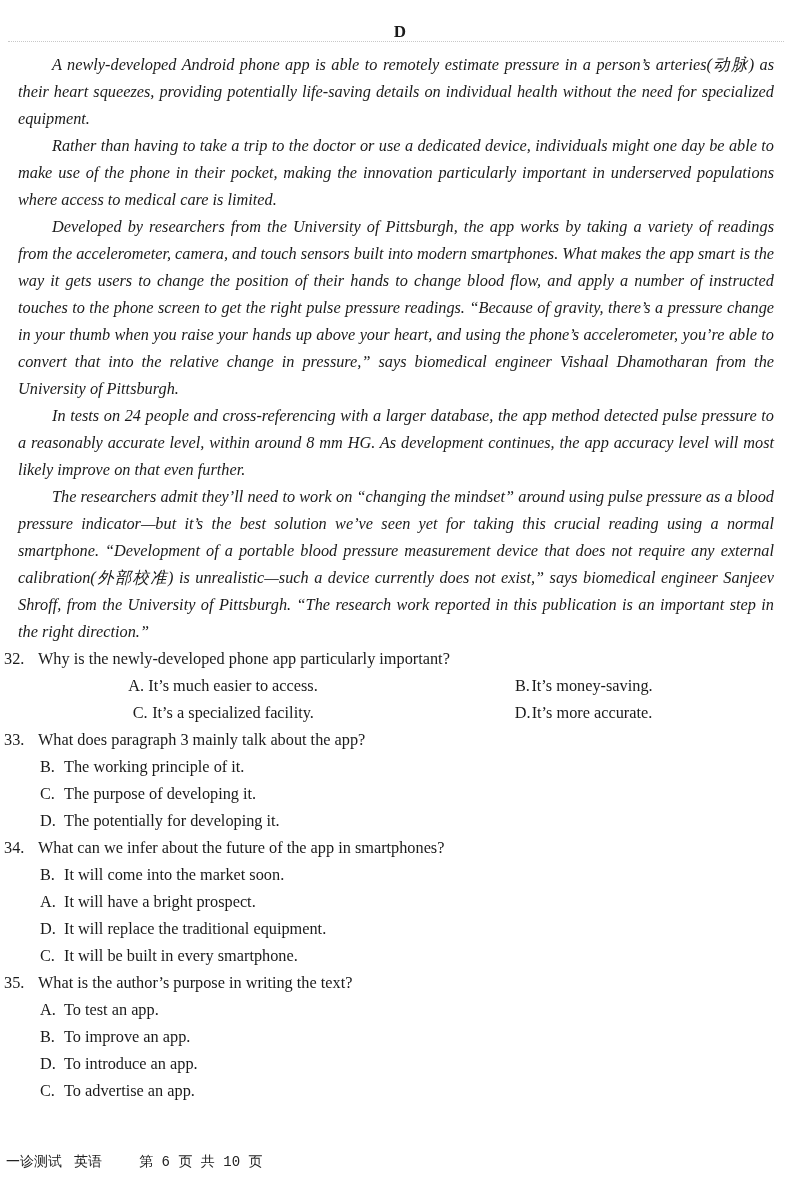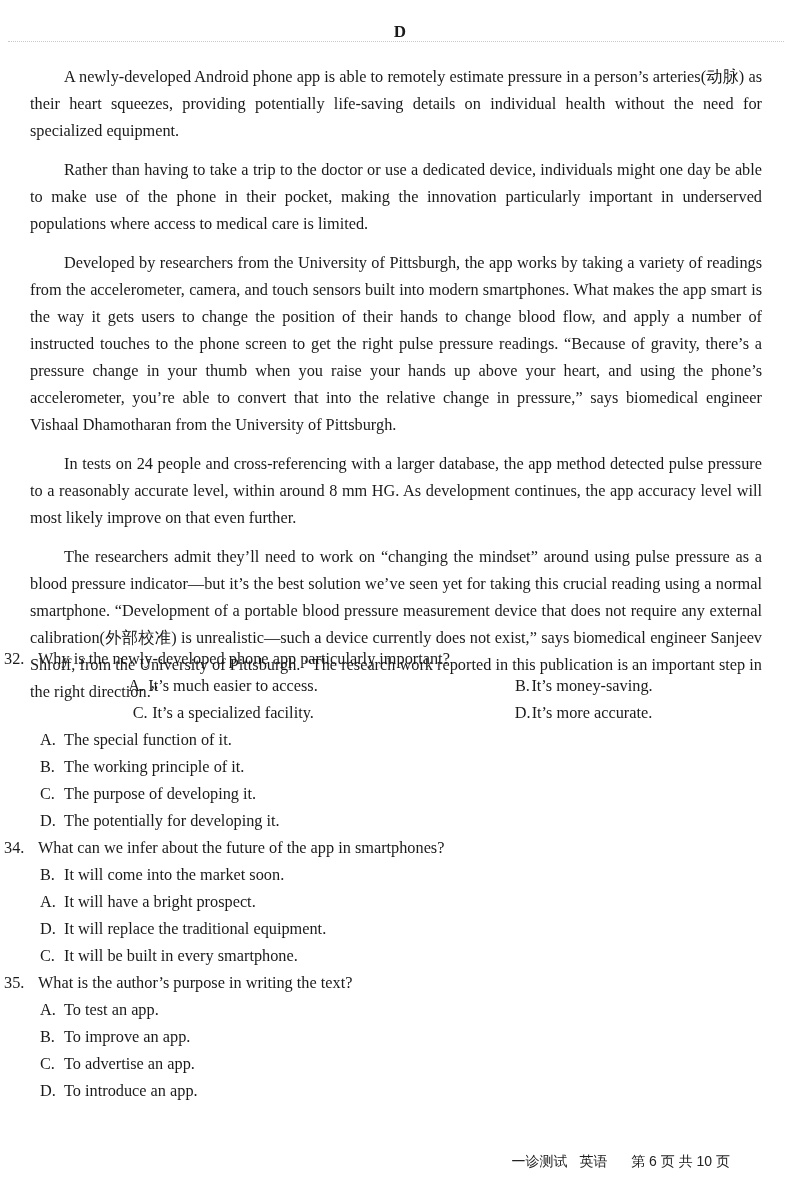--- a/index.html
+++ b/index.html
@@ -12,7 +12,7 @@
           border-top: 1px dotted #c8c8c8; }
   .passage { position: absolute; top: 51px; left: 18px; width: 756px; font-size: 16.3px;
              line-height: 27px; }
-  .passage p { margin: 12px; text-align: justify; text-indent: 34px; }
+  .passage p { margin: 0; text-align: justify; text-indent: 34px; font-style: italic; }
   .questions { position: absolute; top: 645px; left: 4px; width: 760px; font-size: 16.3px; }
   .q { margin: 0; }
   .q-stem { height: 27px; line-height: 27px; white-space: nowrap; }

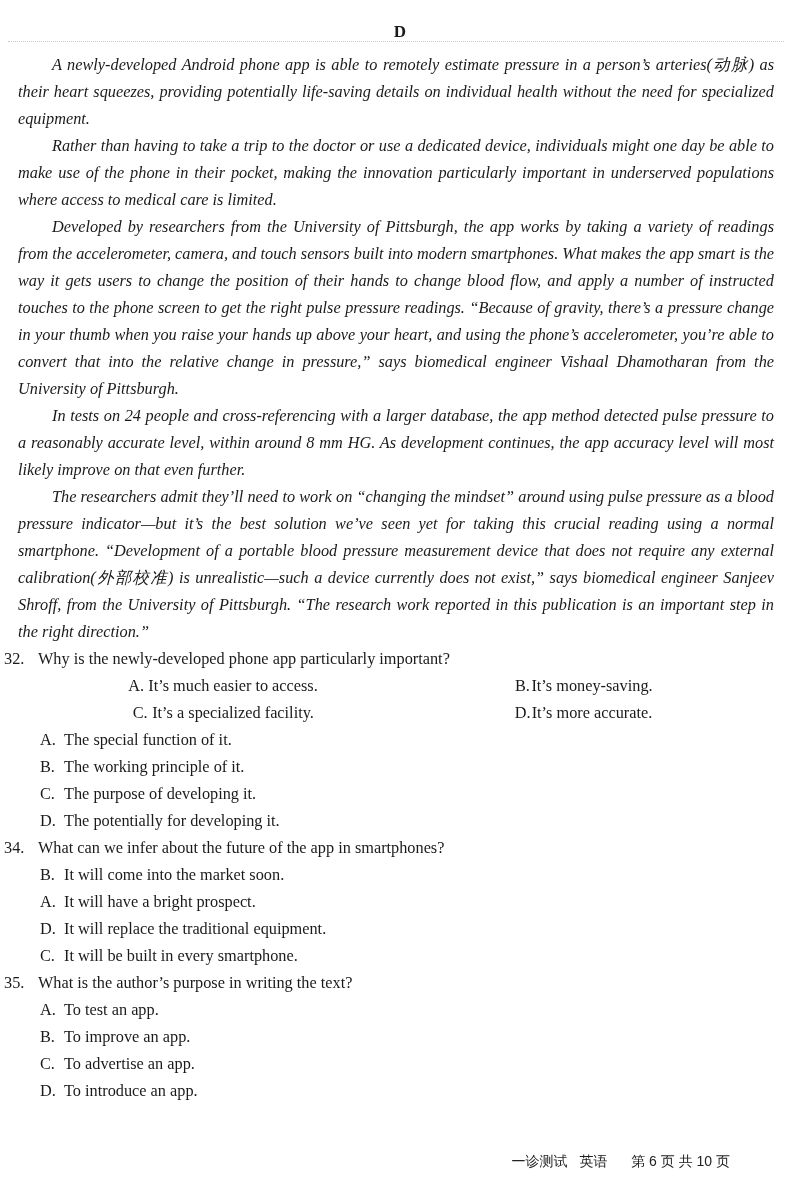--- a/index.html
+++ b/index.html
@@ -59,6 +59,9 @@
     </div>
 
     <div class="q">
+      <div class="q-stem">
+        <span class="q-num">33.</span><span>What does paragraph 3 mainly talk about the app?</span>
+      </div>
       <div class="opt"><span class="opt-letter">A.</span><span>The special function of it.</span></div>
       <div class="opt"><span class="opt-letter">B.</span><span>The working principle of it.</span></div>
       <div class="opt"><span class="opt-letter">C.</span><span>The purpose of developing it.</span></div>

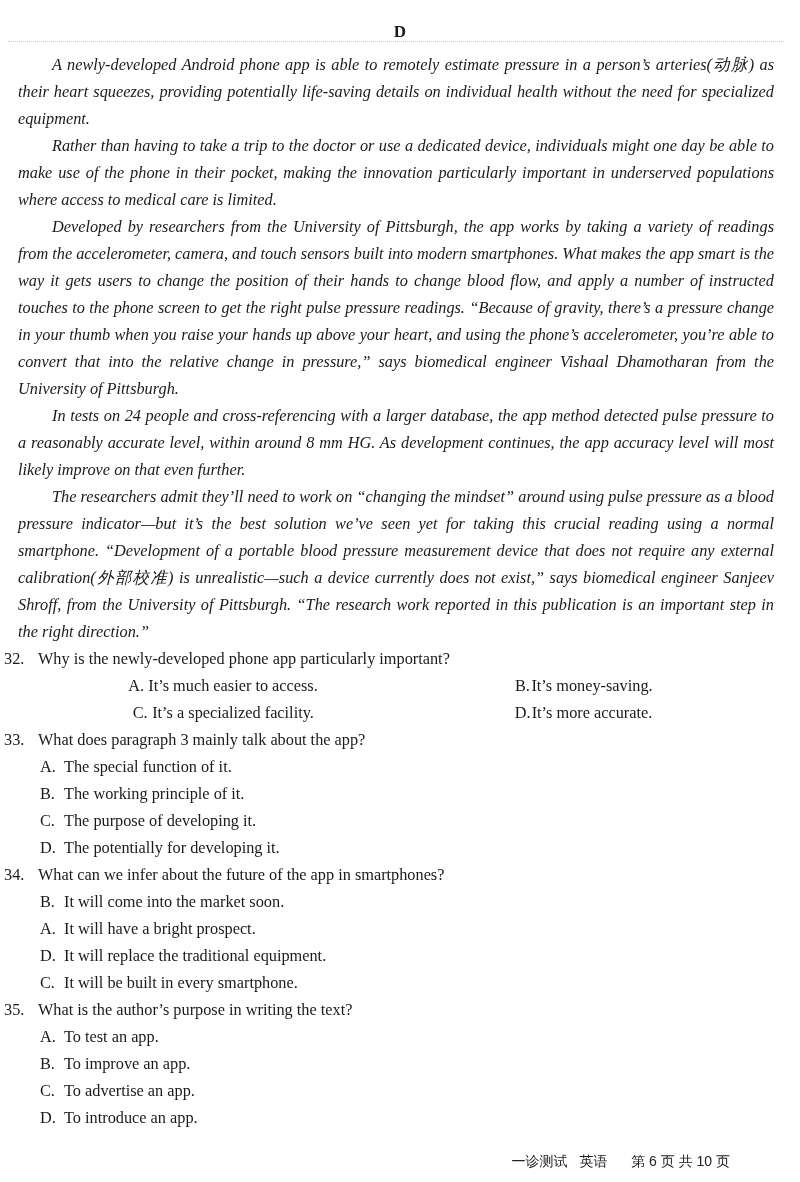--- a/index.html
+++ b/index.html
@@ -62,7 +62,6 @@
       <div class="q-stem">
         <span class="q-num">33.</span><span>What does paragraph 3 mainly talk about the app?</span>
       </div>
-      <div class="opt"><span class="opt-letter">A.</span><span>The special function of it.</span></div>
       <div class="opt"><span class="opt-letter">B.</span><span>The working principle of it.</span></div>
       <div class="opt"><span class="opt-letter">C.</span><span>The purpose of developing it.</span></div>
       <div class="opt"><span class="opt-letter">D.</span><span>The potentially for developing it.</span></div>

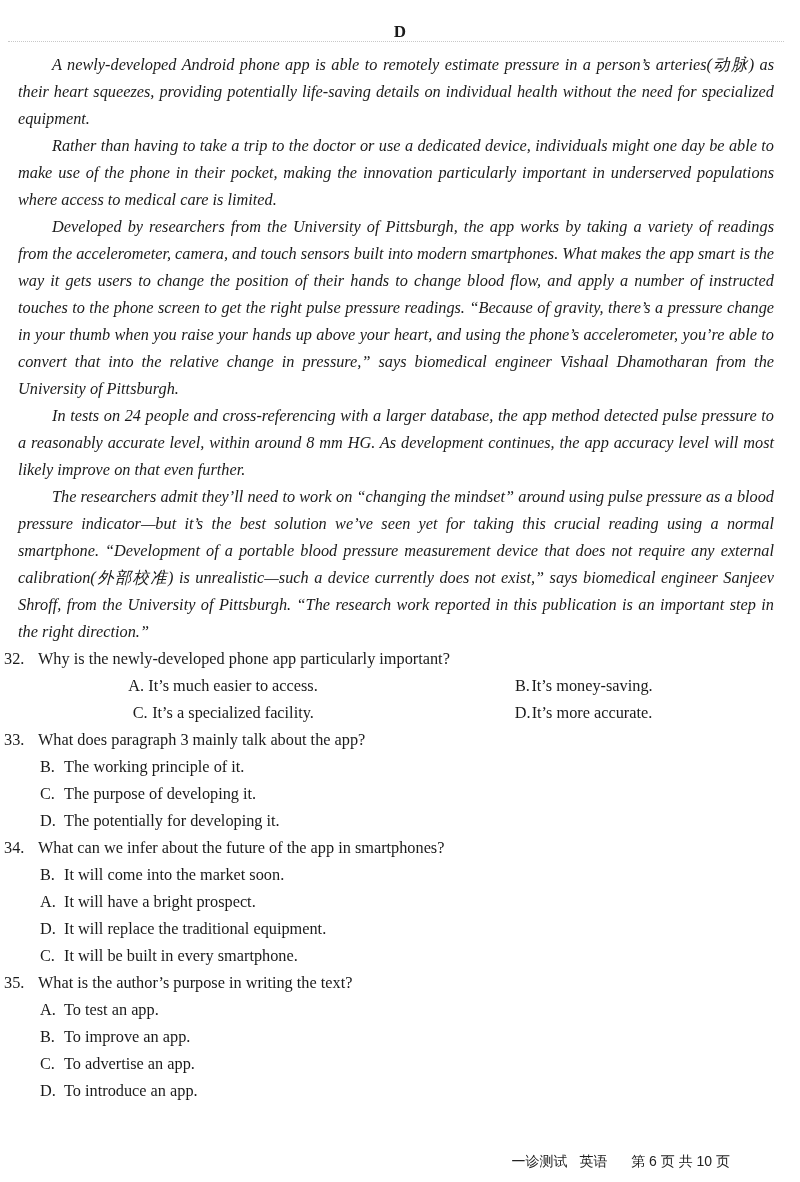--- a/index.html
+++ b/index.html
@@ -83,8 +83,8 @@
       </div>
       <div class="opt"><span class="opt-letter">A.</span><span>To test an app.</span></div>
       <div class="opt"><span class="opt-letter">B.</span><span>To improve an app.</span></div>
+      <div class="opt"><span class="opt-letter">D.</span><span>To introduce an app.</span></div>
       <div class="opt"><span class="opt-letter">C.</span><span>To advertise an app.</span></div>
-      <div class="opt"><span class="opt-letter">D.</span><span>To introduce an app.</span></div>
     </div>
   </div>
 

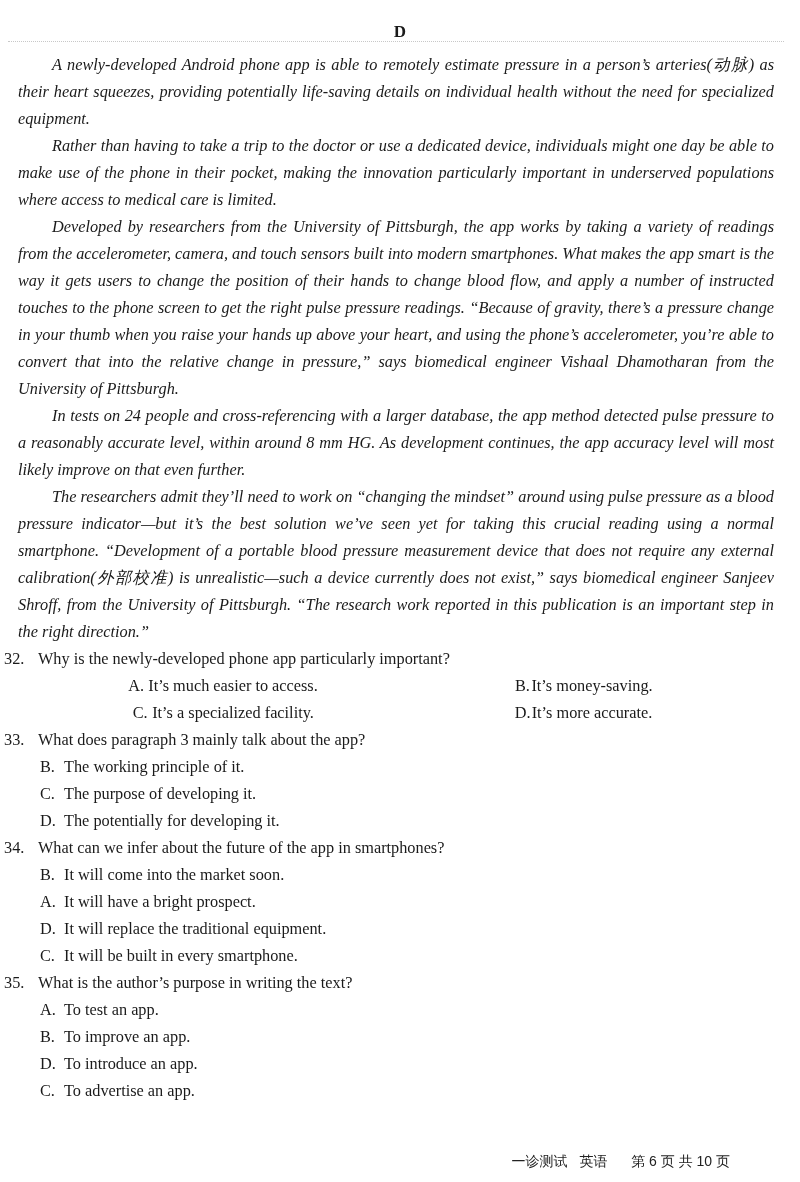--- a/index.html
+++ b/index.html
@@ -23,8 +23,8 @@
   .two-col .opt { width: 364px; }
   .two-col .opt.right { padding-left: 0; }
   .two-col .opt.right .opt-letter { width: 18px; }
-  .footer { position: absolute; top: 1153px; left: 0; width: 736px; text-align: right;
-            font-family: Liberation Sans, sans-serif; font-size: 14px; color: #222; }
+  .footer { position: absolute; top: 1153px; left: 0; width: 736px; text-align: left;
+            font-family: Liberation Mono, monospace; font-size: 14px; color: #222; }
   .footer span { margin: 0 6px; }
 </style>
 </head>

